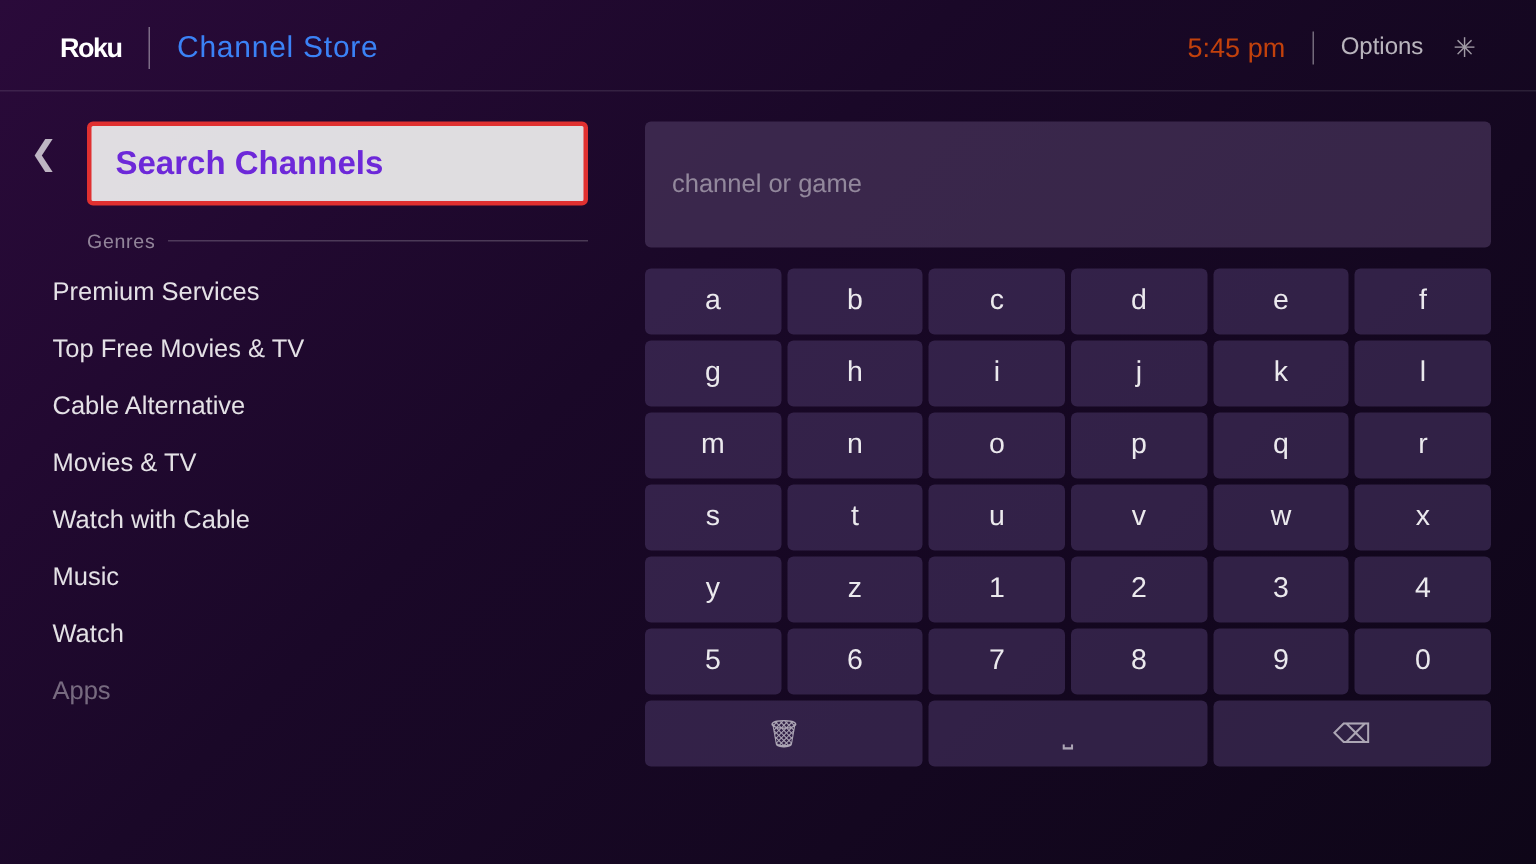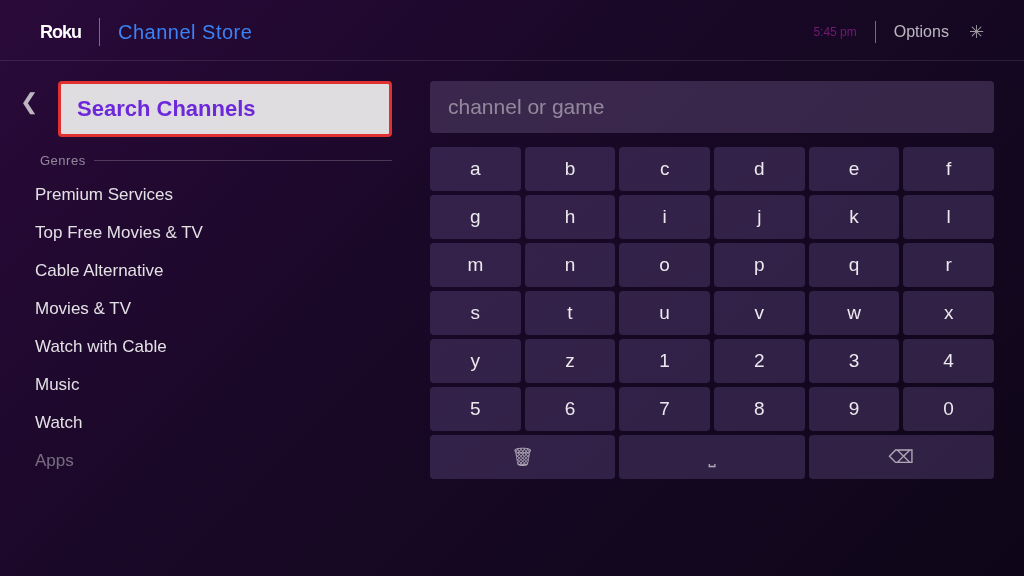--- a/index.html
+++ b/index.html
@@ -56,8 +56,8 @@
     }
 
     .time {
-      font-size: 12px;
-      color: #701a75;
+      font-size: 18px;
+      color: #c2410c;
       font-weight: 400;
     }
 

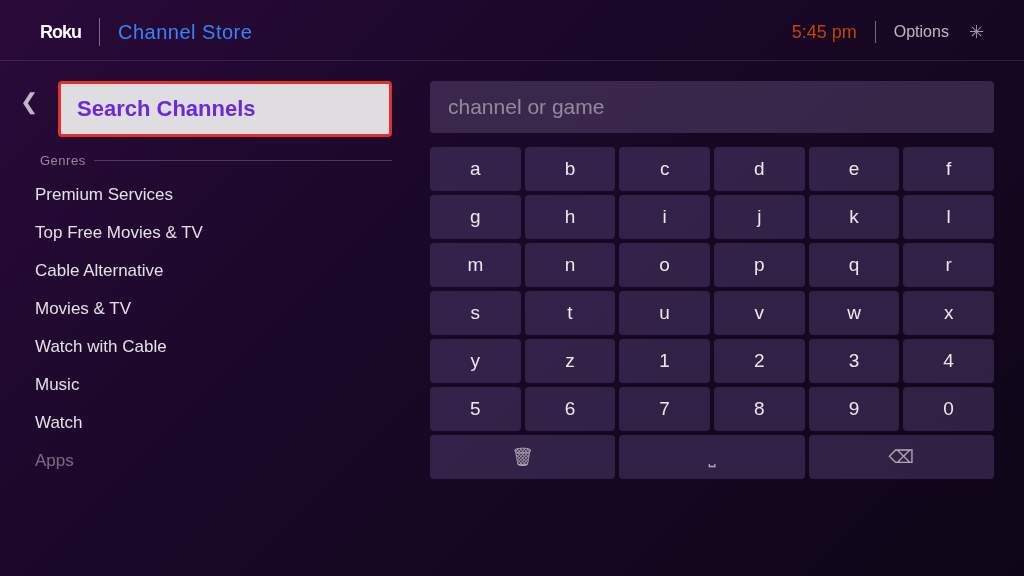--- a/index.html
+++ b/index.html
@@ -170,8 +170,8 @@
       background: rgba(80,60,100,0.6);
       border: none;
       border-radius: 4px;
-      padding: 14px 18px;
-      font-size: 21px;
+      padding: 32px 18px;
+      font-size: 17px;
       color: rgba(255,255,255,0.45);
       margin-bottom: 14px;
       width: 100%;

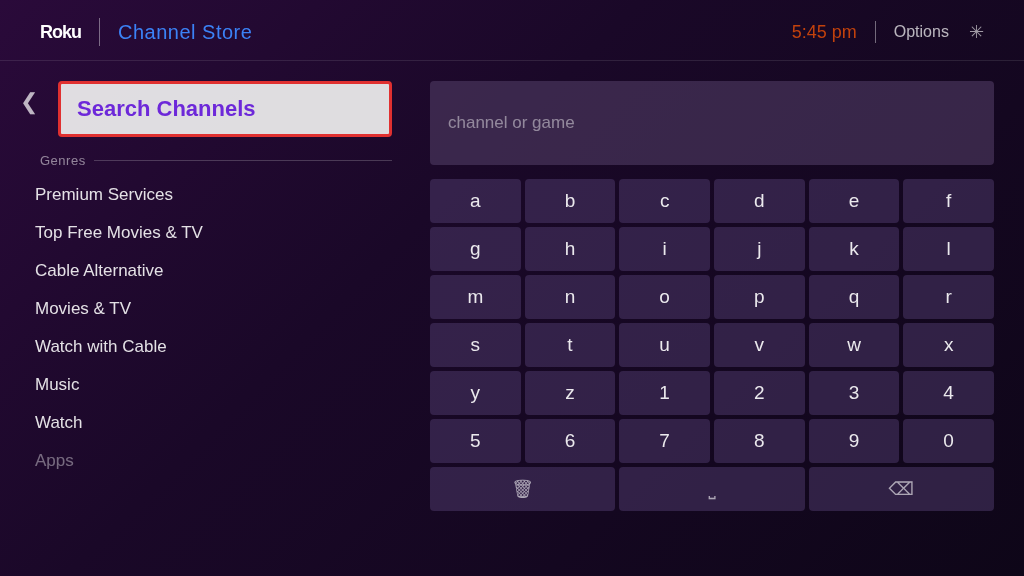--- a/index.html
+++ b/index.html
@@ -125,7 +125,7 @@
     .genres-label {
       font-size: 13px;
       color: rgba(255,255,255,0.5);
-      margin-left: 40px;
+      margin-left: 58px;
       margin-bottom: 8px;
       letter-spacing: 0.5px;
       display: flex;

